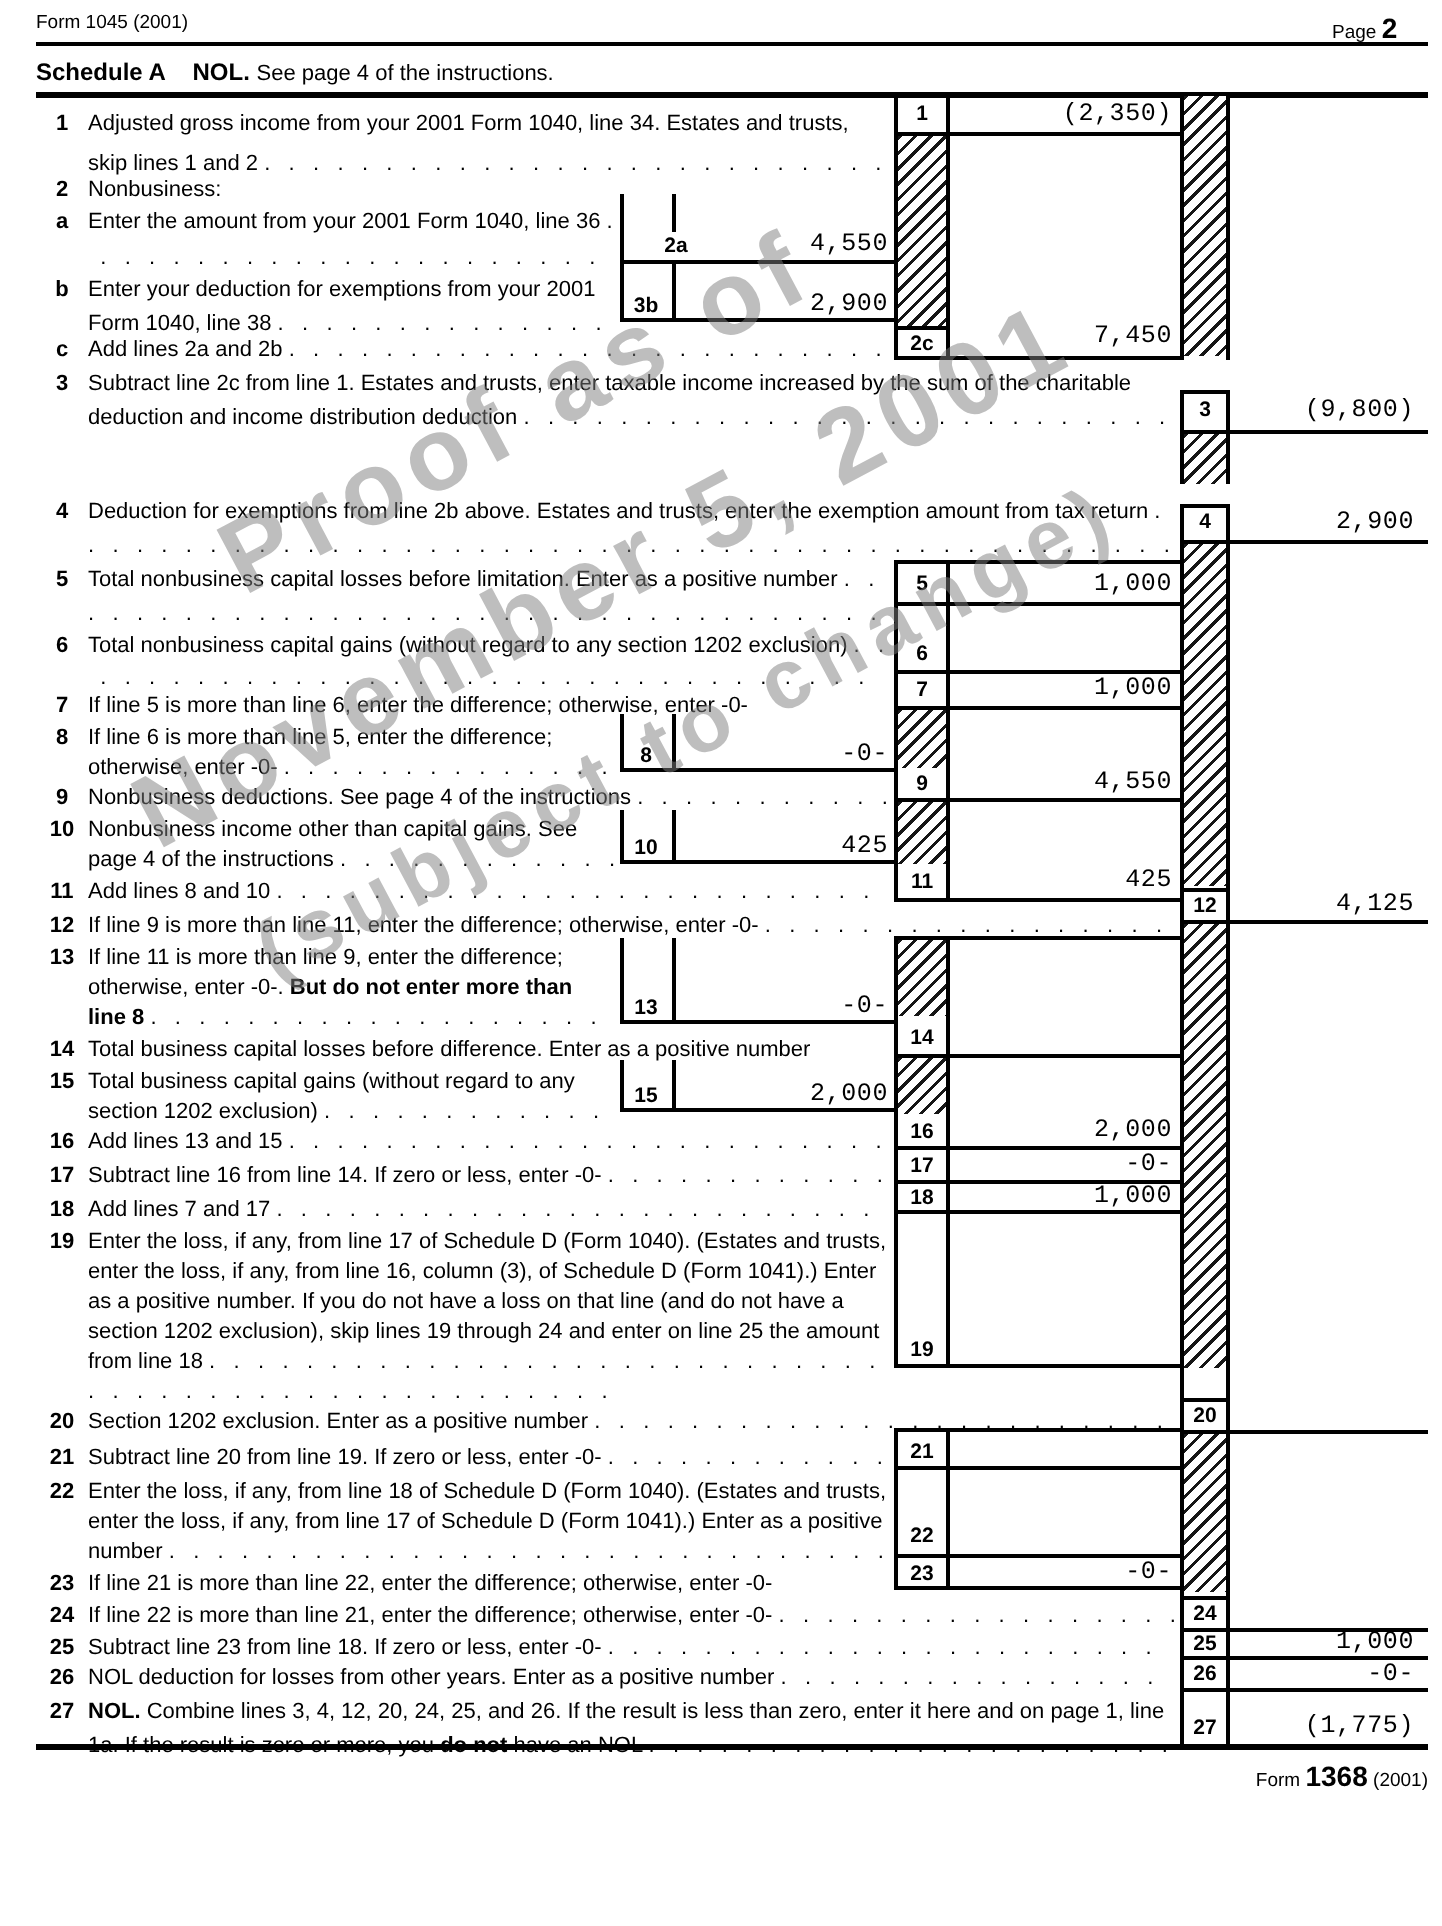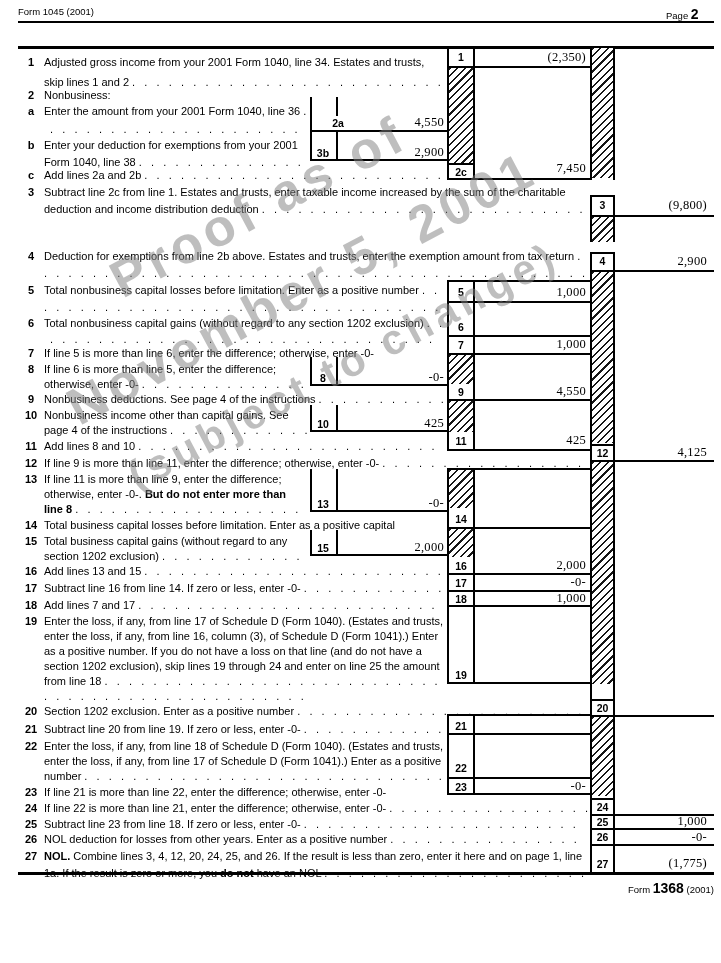--- a/index.html
+++ b/index.html
@@ -55,6 +55,11 @@
     <span class="pageno">2</span>
   </div>
   <div class="hl" style="left:18px;top:21px;width:696px;height:1.5px;"></div>
+  <div class="sched" style="left:18px;top:29px;">
+    <span class="b">Schedule A</span>&nbsp;&nbsp;&nbsp;
+    <span class="b">NOL.</span>
+    <span style="font-size:11px;">See page 4 of the instructions.</span>
+  </div>
   <div class="hl" style="left:18px;top:46px;width:696px;height:2.5px;"></div>
 
   <div class="li" style="left:18px;top:52px;width:426px;height:40px;line-height:20px;">

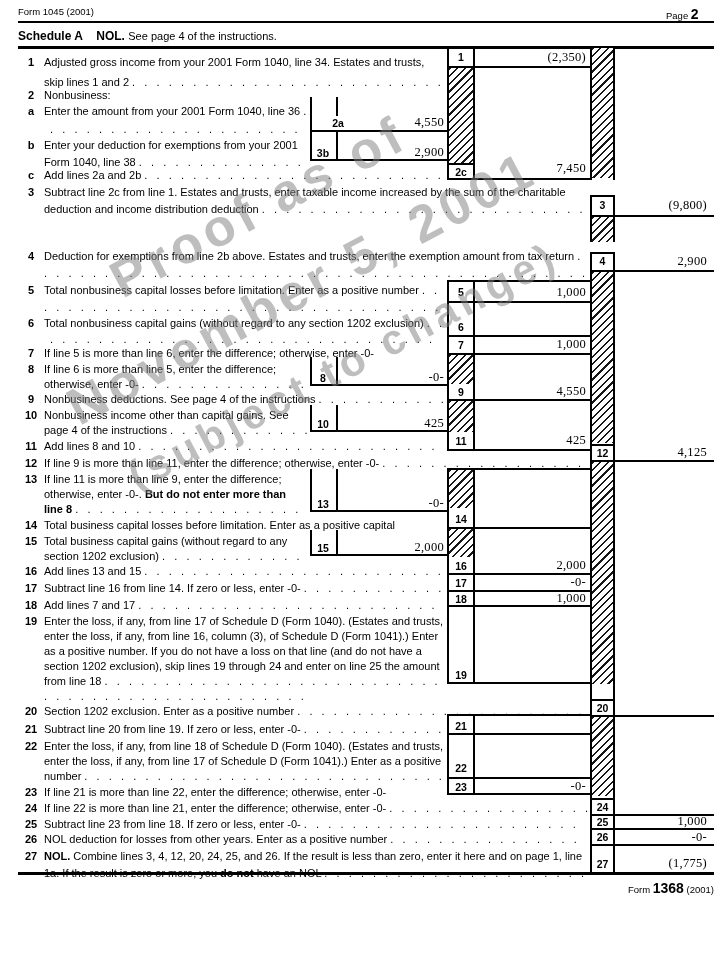--- a/index.html
+++ b/index.html
@@ -20,7 +20,7 @@
   .lab{position:absolute;display:flex;align-items:center;justify-content:center;
        font-size:10.5px;font-weight:bold;background:#fff;}
   .val{position:absolute;text-align:right;padding-right:5px;font-size:12.5px;
-       font-family:Liberation Serif, serif;letter-spacing:.3px;white-space:nowrap;}
+       font-family:Liberation Mono, monospace;letter-spacing:.3px;white-space:nowrap;}
   
   .hdr-small{position:absolute;font-size:9.5px;}
   .pageno{font-size:14px;font-weight:bold;}

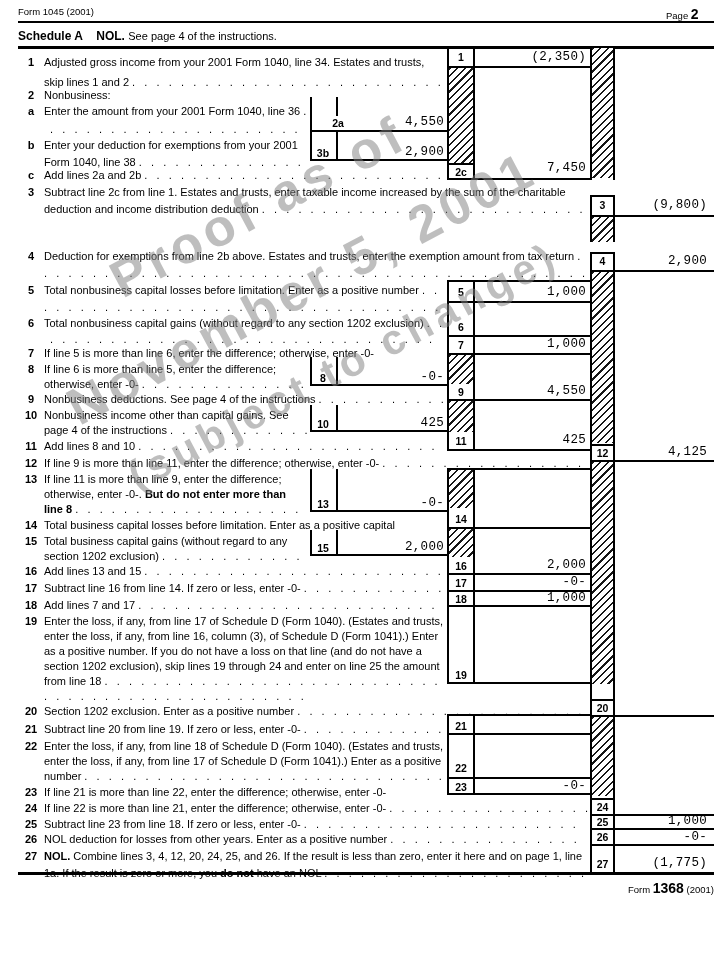--- a/index.html
+++ b/index.html
@@ -128,7 +128,7 @@
   </div>
   <div class="li" style="left:18px;top:518px;width:426px;height:15px;">
     <span class="num">14</span>
-    <div class="txt"><span>Total business capital losses before limitation. Enter as a positive capital</span></div>
+    <div class="txt"><span>Total business capital losses before difference. Enter as a positive number</span></div>
   </div>
   <div class="li" style="left:18px;top:534px;width:290px;height:31px;">
     <span class="num">15</span>

